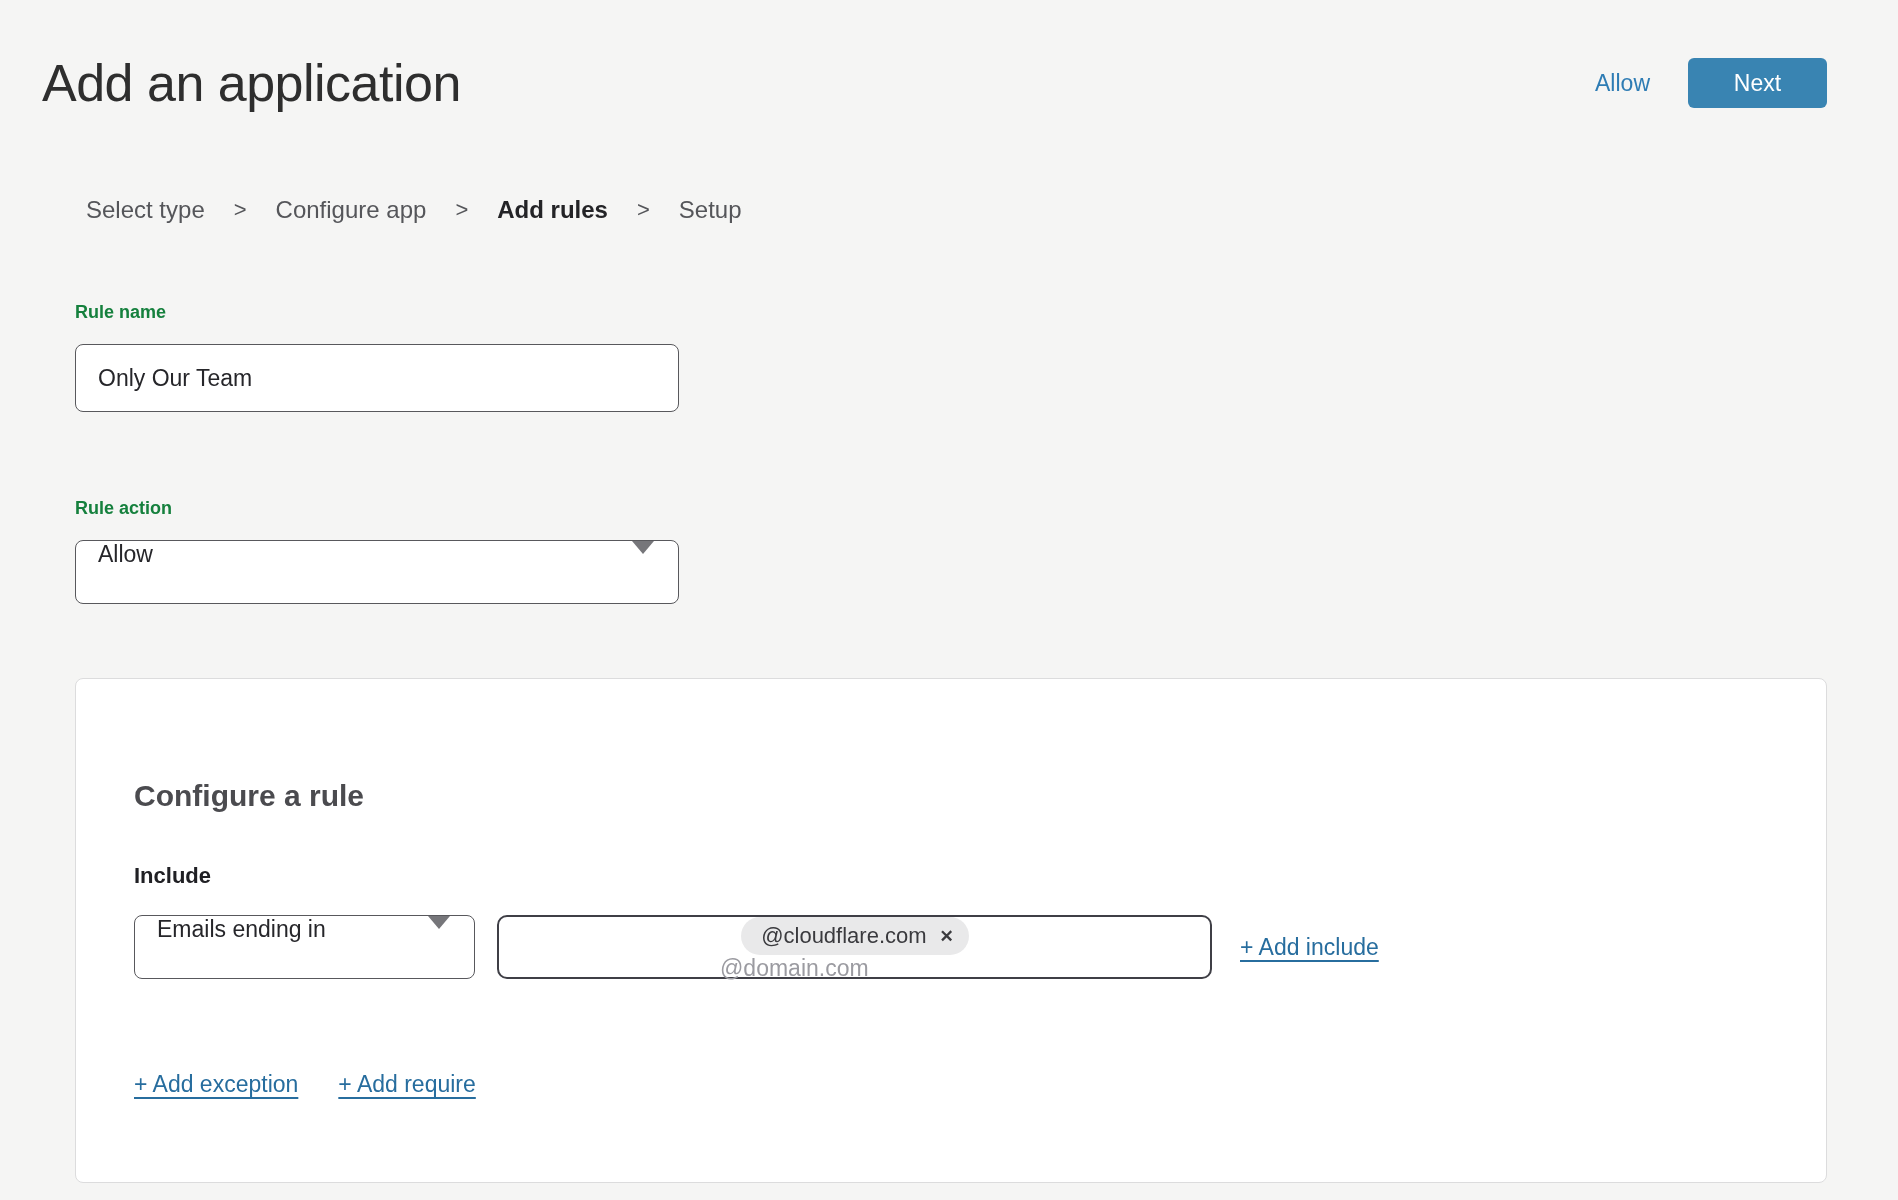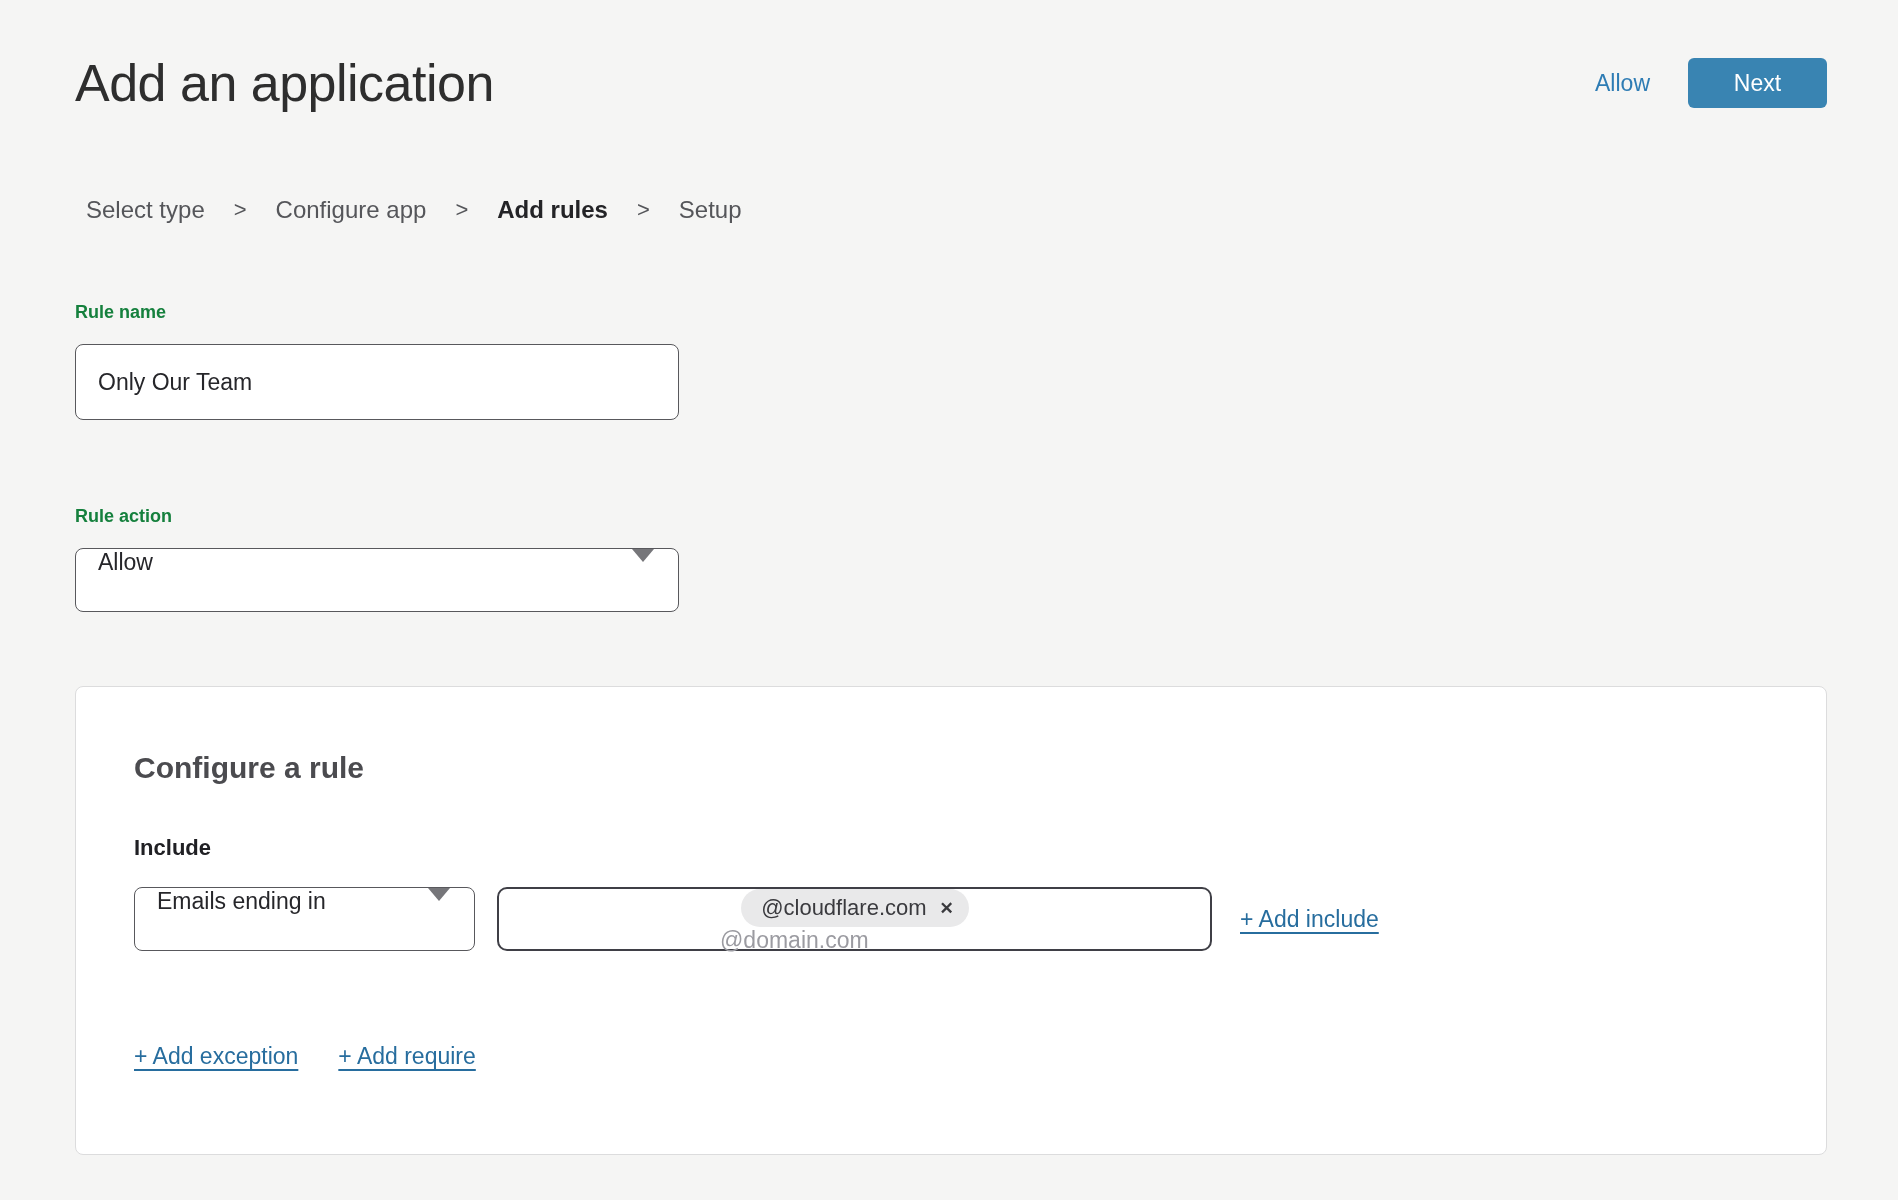--- a/index.html
+++ b/index.html
@@ -17,7 +17,7 @@
     display: flex;
     justify-content: space-between;
     align-items: center;
-    padding: 52px 71px 0 75px;
+    padding: 52px 71px 0 42px;
   }
   .page-title {
     font-size: 52px;

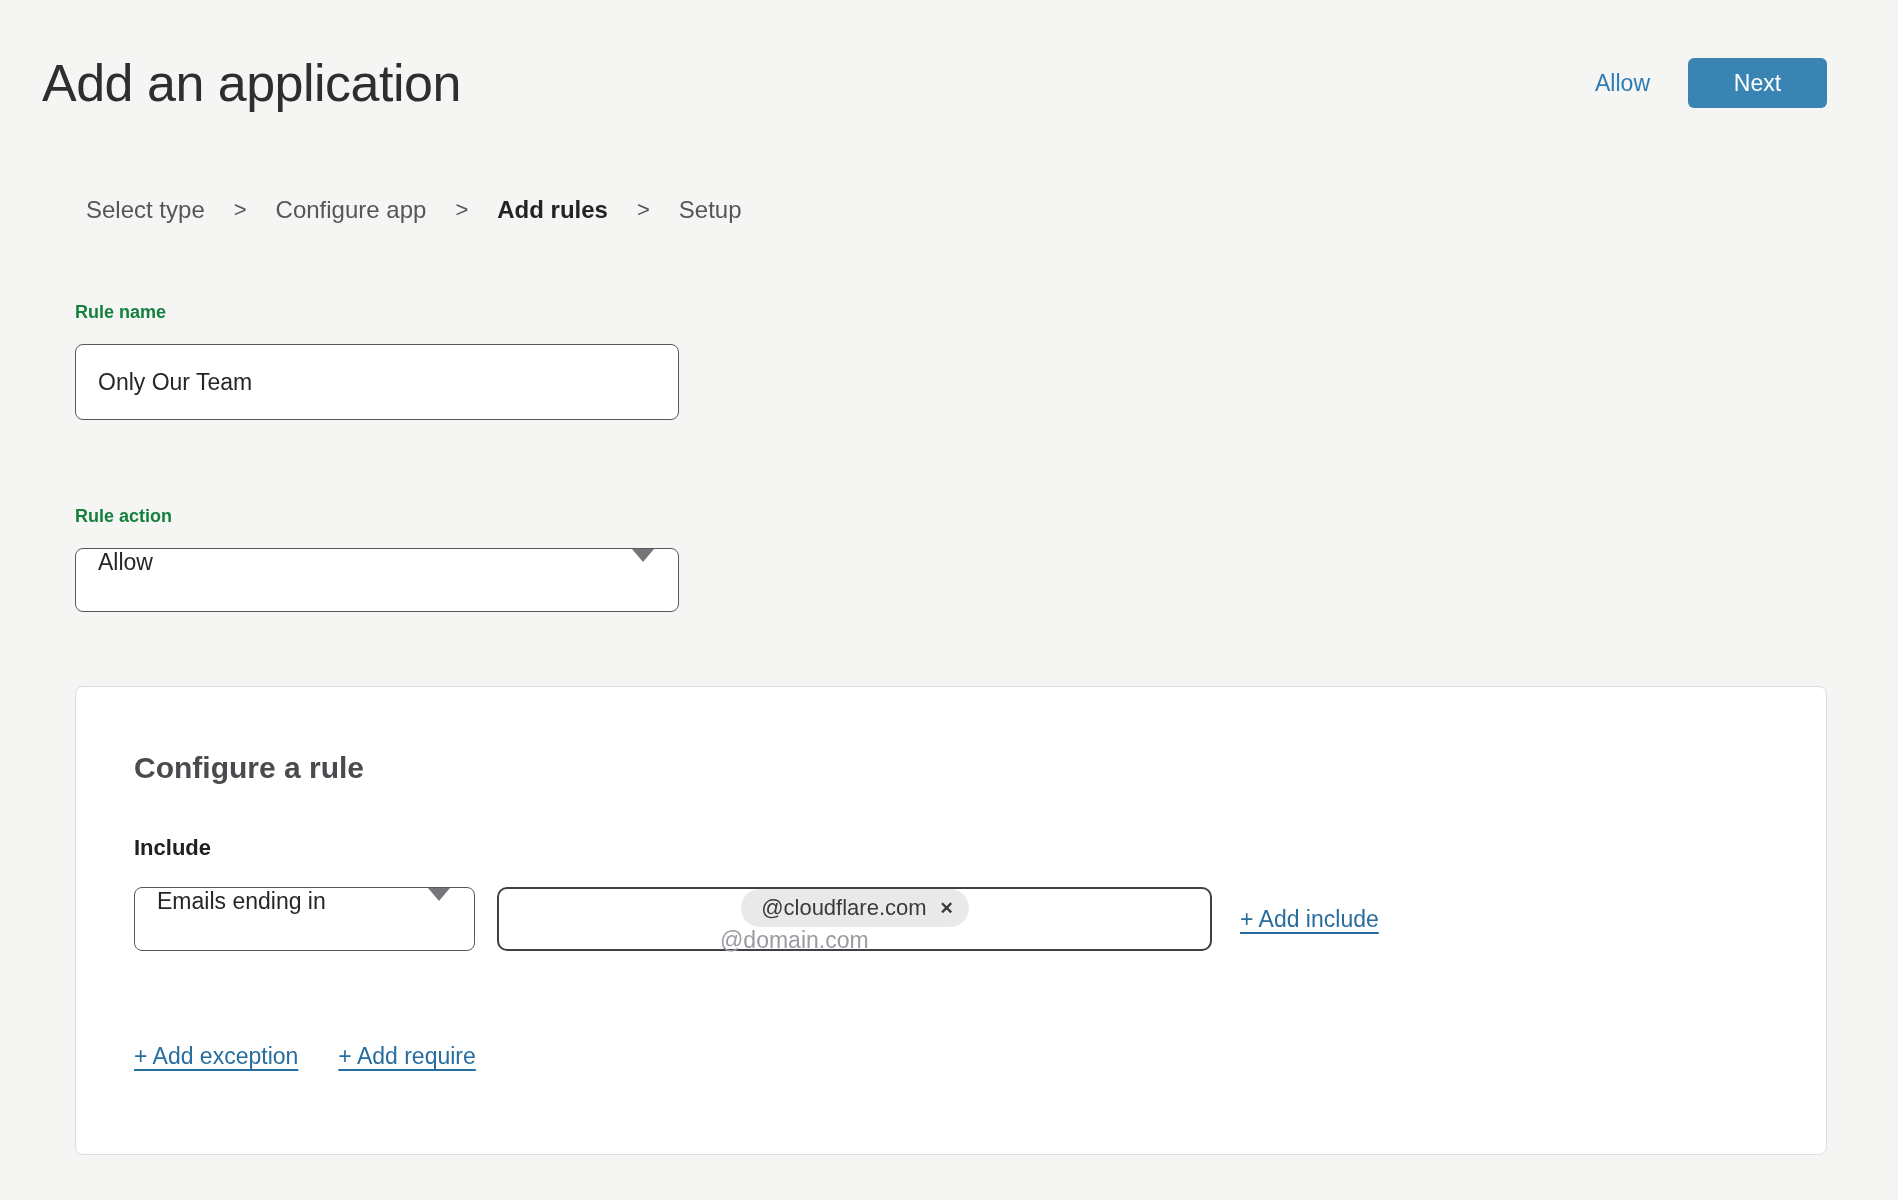--- a/index.html
+++ b/index.html
@@ -72,7 +72,7 @@
   }
   .text-input {
     width: 604px;
-    height: 76px;
+    height: 68px;
     background: #ffffff;
     border: 1.5px solid #58585c;
     border-radius: 8px;

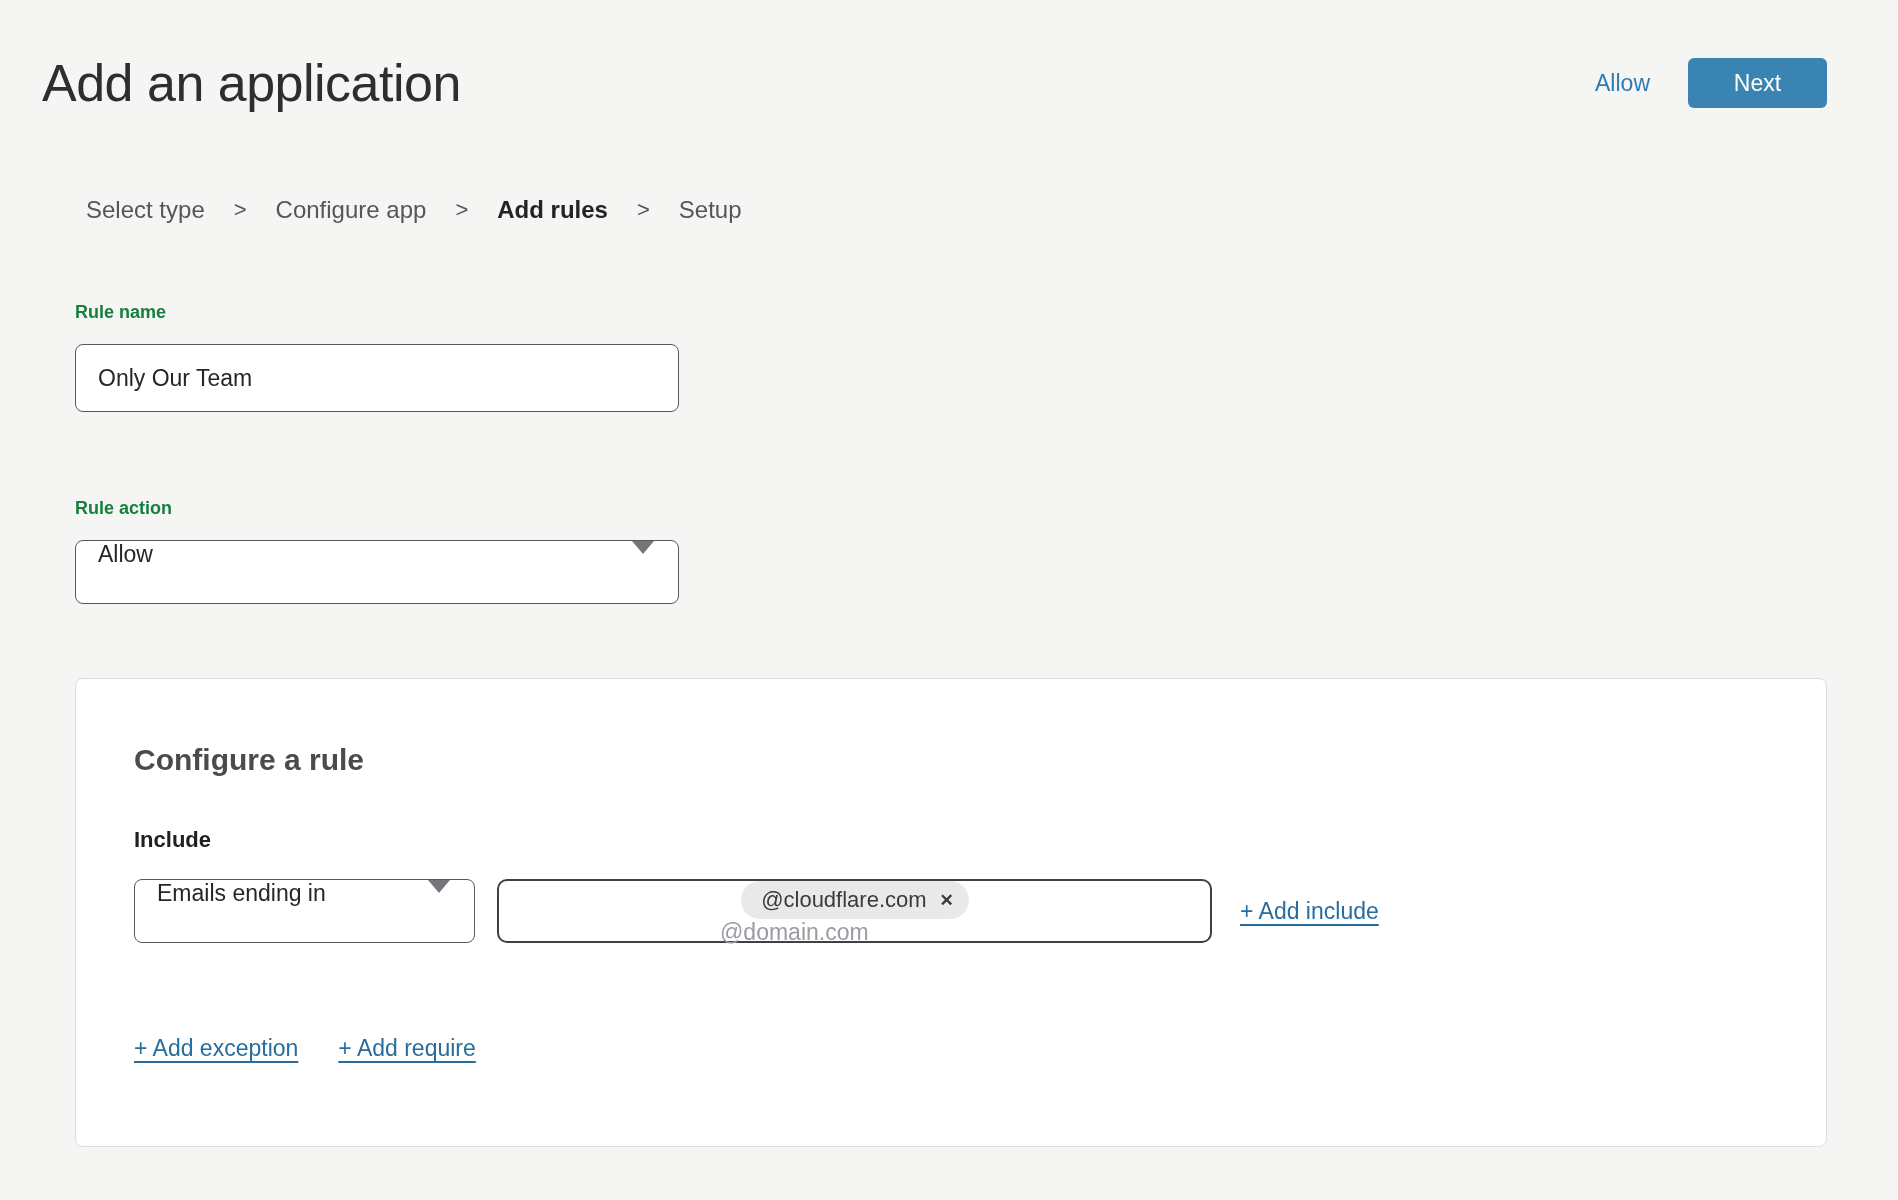--- a/index.html
+++ b/index.html
@@ -109,7 +109,7 @@
     background: #ffffff;
     border: 1px solid #dcdcdd;
     border-radius: 8px;
-    padding: 64px 58px 84px 58px;
+    padding: 100px 58px 84px 58px;
   }
   .rule-card-heading {
     font-size: 30px;

